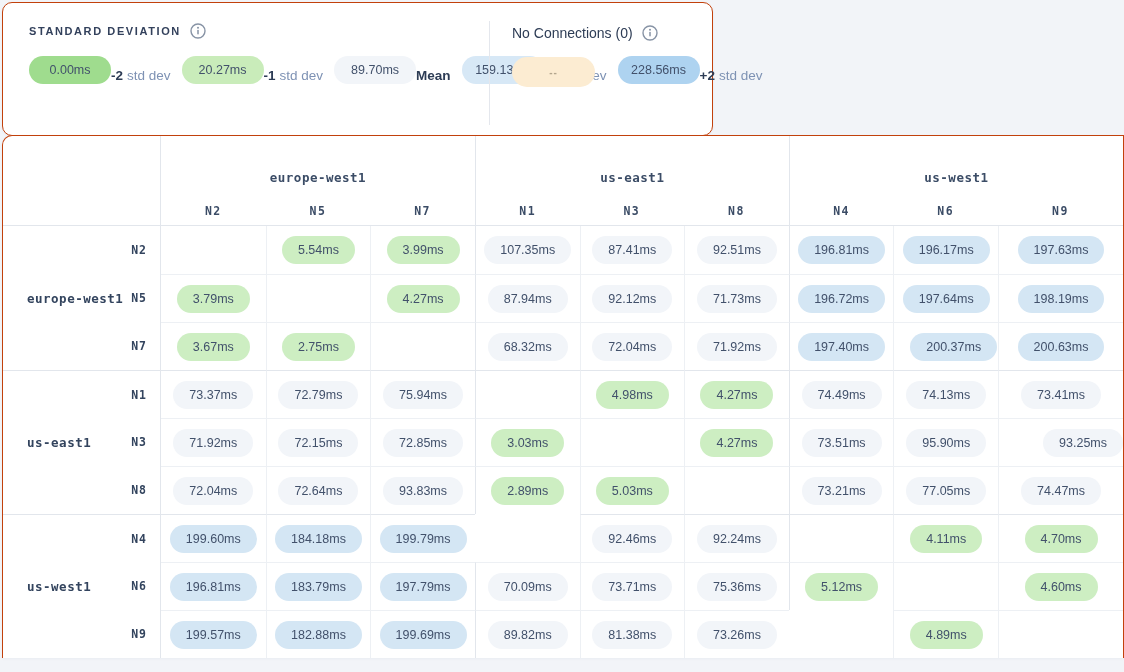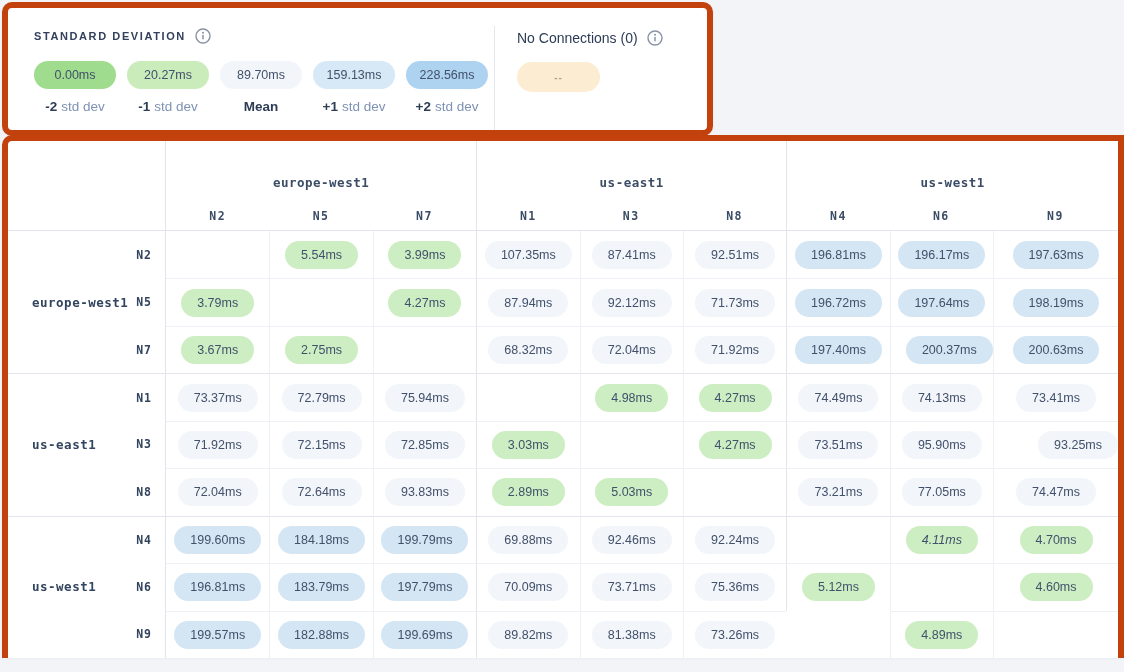--- a/index.html
+++ b/index.html
@@ -21,7 +21,7 @@
   .card{
     position:absolute;
     background:#ffffff;
-    border:6px solid #c2410c;
+    border:1px solid #c2410c;
     box-shadow:0 1px 3px rgba(30,50,90,0.04);
   }
   

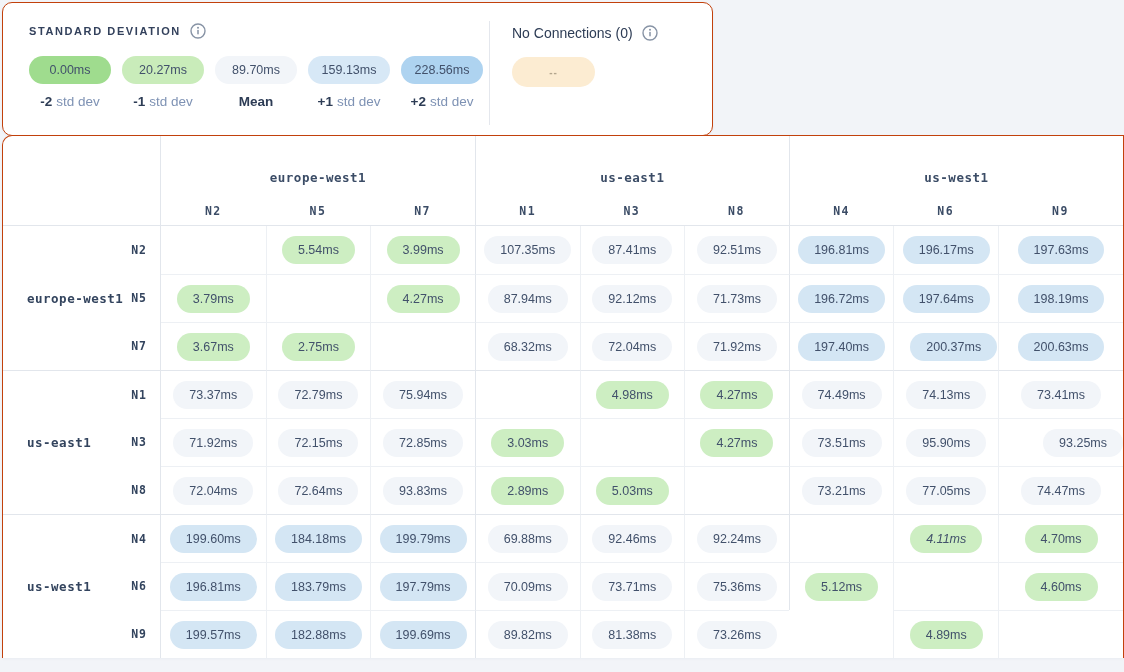--- a/index.html
+++ b/index.html
@@ -37,7 +37,7 @@
   }
   .info-icon{display:inline-flex;width:16px;height:16px;cursor:pointer;}
   .legend-stops{display:flex;gap:11px;margin-top:17px;}
-  .legend-stop{display:flex;flex-direction:column;align-items:center;}
+  .legend-stop{display:flex;flex-direction:row;align-items:center;}
   .legend-pill{
     width:82px;height:28px;border-radius:14px;
     display:flex;align-items:center;justify-content:center;

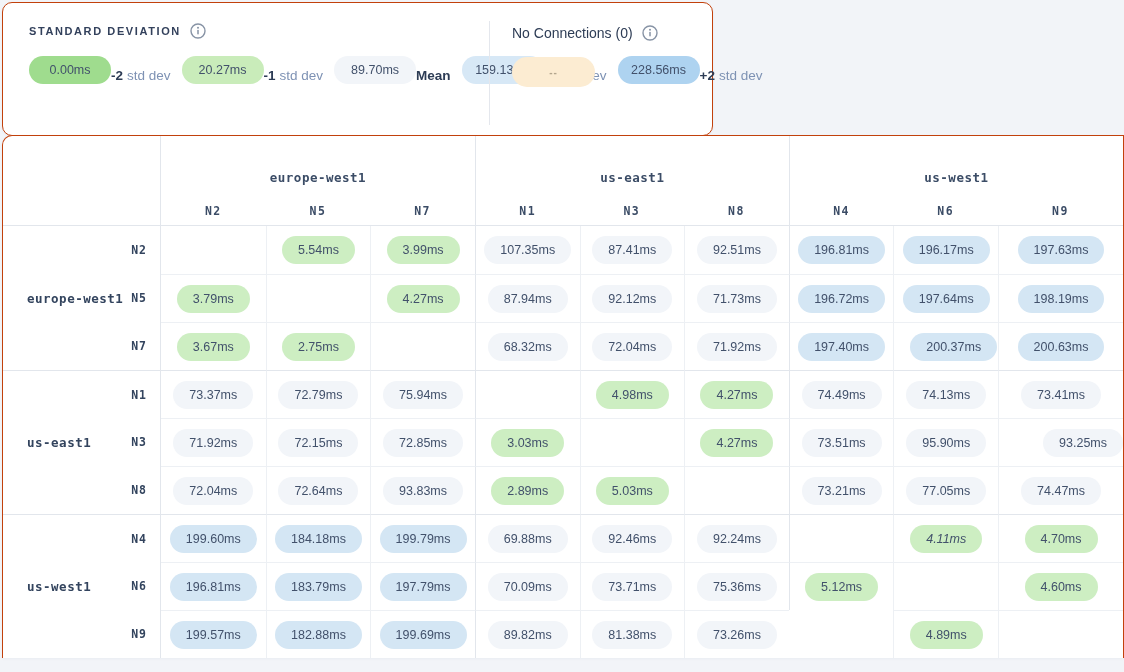--- a/index.html
+++ b/index.html
@@ -365,9 +365,6 @@
     <div class="m-cell bl bts" style="grid-area: 9 / 4;">
       <span class="pill tone-blue">199.79ms</span>
     </div>
-    <div class="m-cell bls bts" style="grid-area: 9 / 5;">
-      <span class="pill tone-neutral">69.88ms</span>
-    </div>
     <div class="m-cell bl bts" style="grid-area: 9 / 6;">
       <span class="pill tone-neutral">92.46ms</span>
     </div>

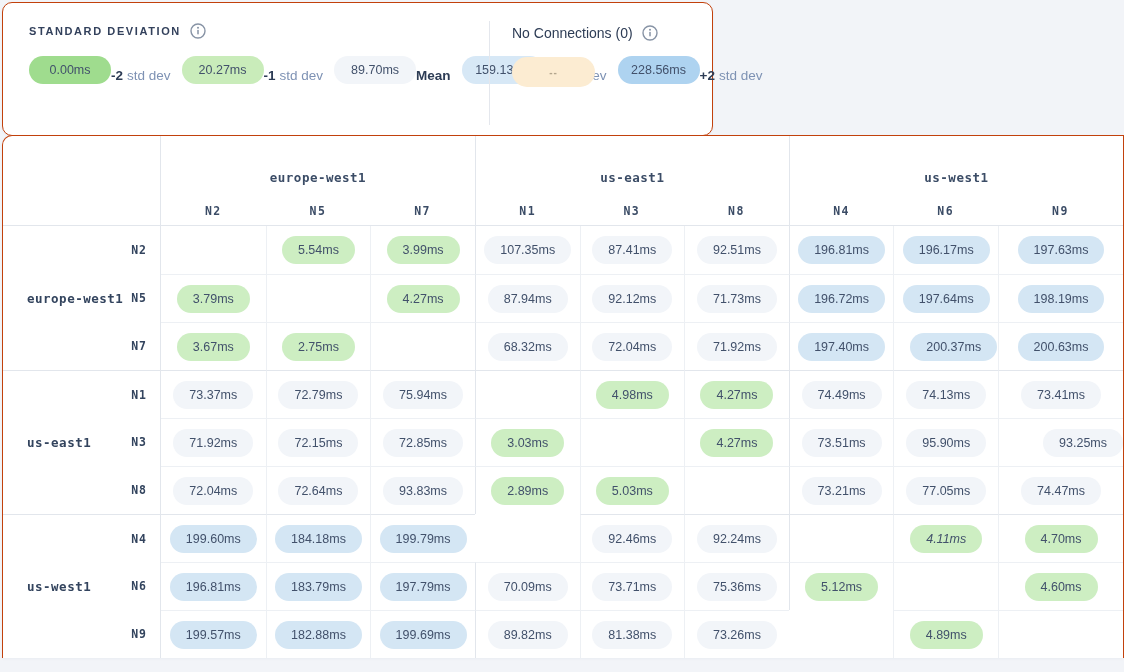--- a/index.html
+++ b/index.html
@@ -372,7 +372,7 @@
       <span class="pill tone-neutral">92.24ms</span>
     </div>
     <div class="m-cell bls bts" style="grid-area: 9 / 8;"></div>
-    <div class="m-cell bl bts" style="grid-area: 9 / 9; font-style: italic;">
+    <div class="m-cell bl bts" style="grid-area: 9 / 9;">
       <span class="pill tone-green">4.11ms</span>
     </div>
     <div class="m-cell bl bts" style="grid-area: 9 / 10;">

